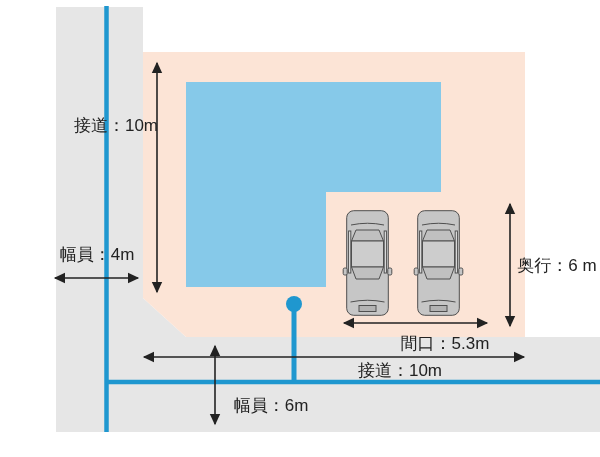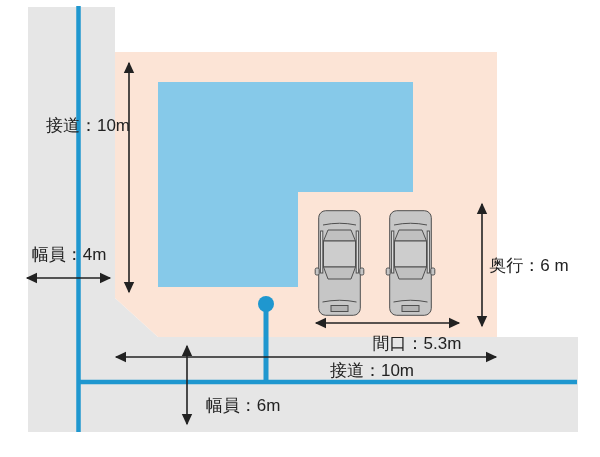--- a/index.html
+++ b/index.html
@@ -9,6 +9,7 @@
     height: 457px;
     background: var(--background, #ffffff);
     font-family: "Liberation Sans", sans-serif;
+    margin-left: 28px;
   }
   svg { display: block; }
   .road      { fill: var(--road); }

